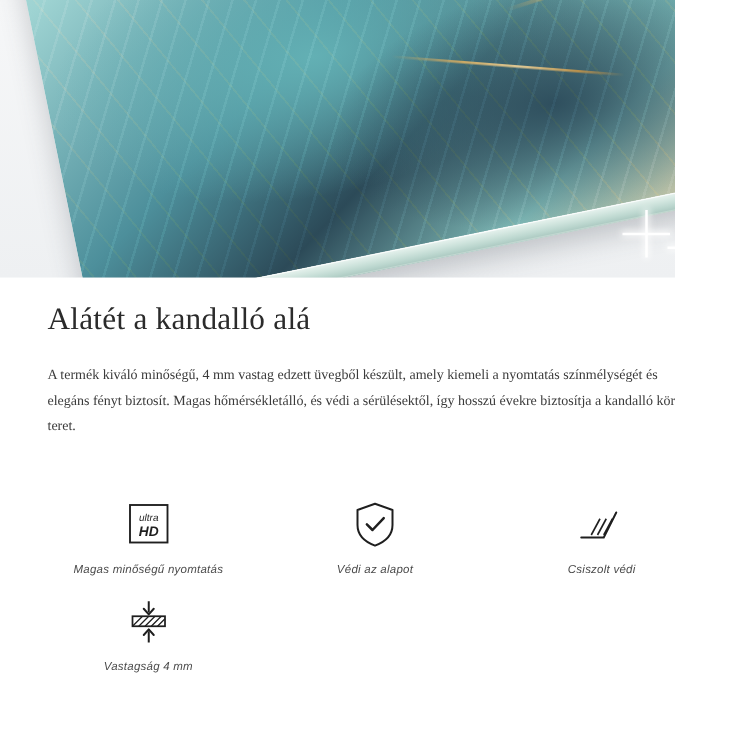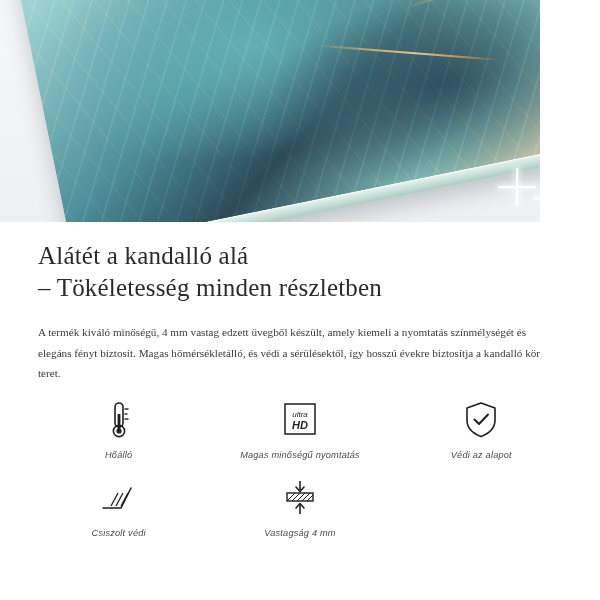--- a/index.html
+++ b/index.html
@@ -207,7 +207,6 @@
   <div class="content">
     <h1 class="headline">
       <span>Alátét a kandalló alá</span>
-      <span class="l2">– Tökéletesség minden részletben</span>
     </h1>
     <p class="paragraph">A termék kiváló minőségű, 4 mm vastag edzett üvegből készült, amely kiemeli a nyomtatás színmélységét és elegáns fényt biztosít. Magas hőmérsékletálló, és védi a sérülésektől, így hosszú évekre biztosítja a kandalló körüli teret.</p>
   </div>

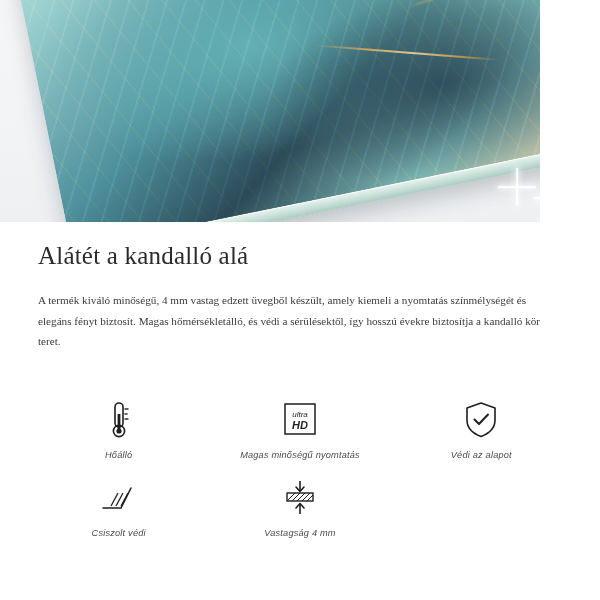--- a/index.html
+++ b/index.html
@@ -213,20 +213,6 @@
 
   <div class="features">
 
-    <div class="feature">
-      <span class="ico">
-        <svg width="30" height="40" viewBox="0 0 30 40">
-          <rect x="11" y="3" width="8" height="24" rx="4" fill="none" stroke="#1f1f1f" stroke-width="1.6"></rect>
-          <circle cx="15" cy="31" r="5.6" fill="none" stroke="#1f1f1f" stroke-width="1.6"></circle>
-          <circle cx="15" cy="31" r="2.6" fill="#1f1f1f"></circle>
-          <rect x="13.6" y="14" width="2.8" height="15" fill="#1f1f1f"></rect>
-          <line x1="20.5" y1="9" x2="24.5" y2="9" stroke="#1f1f1f" stroke-width="1.4"></line>
-          <line x1="20.5" y1="14" x2="23.5" y2="14" stroke="#1f1f1f" stroke-width="1.4"></line>
-          <line x1="20.5" y1="19" x2="24.5" y2="19" stroke="#1f1f1f" stroke-width="1.4"></line>
-        </svg>
-      </span>
-      <span class="cap">Hőálló</span>
-    </div>
 
     <div class="feature">
       <span class="ico">

